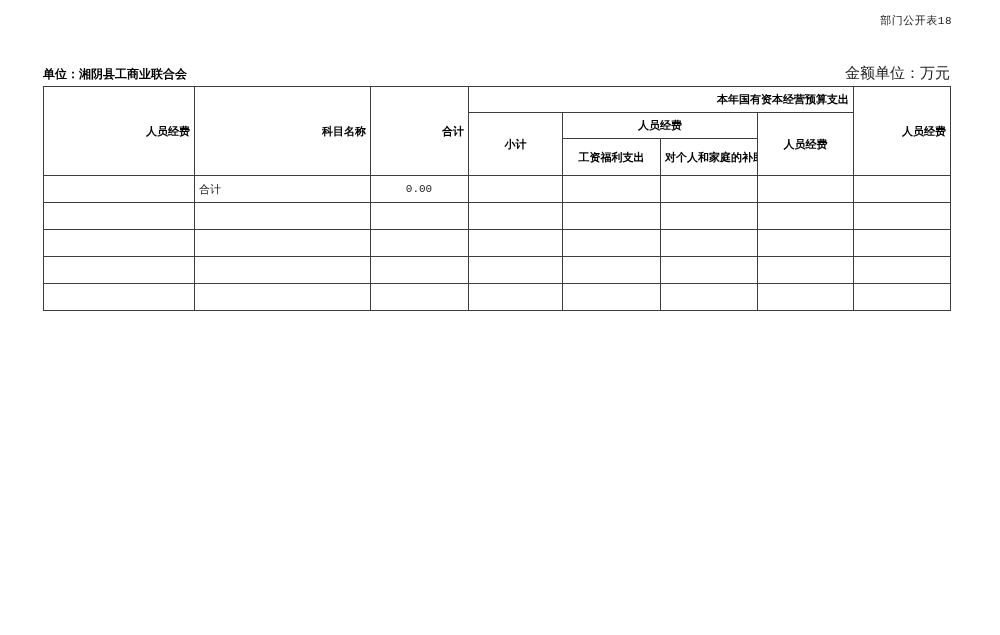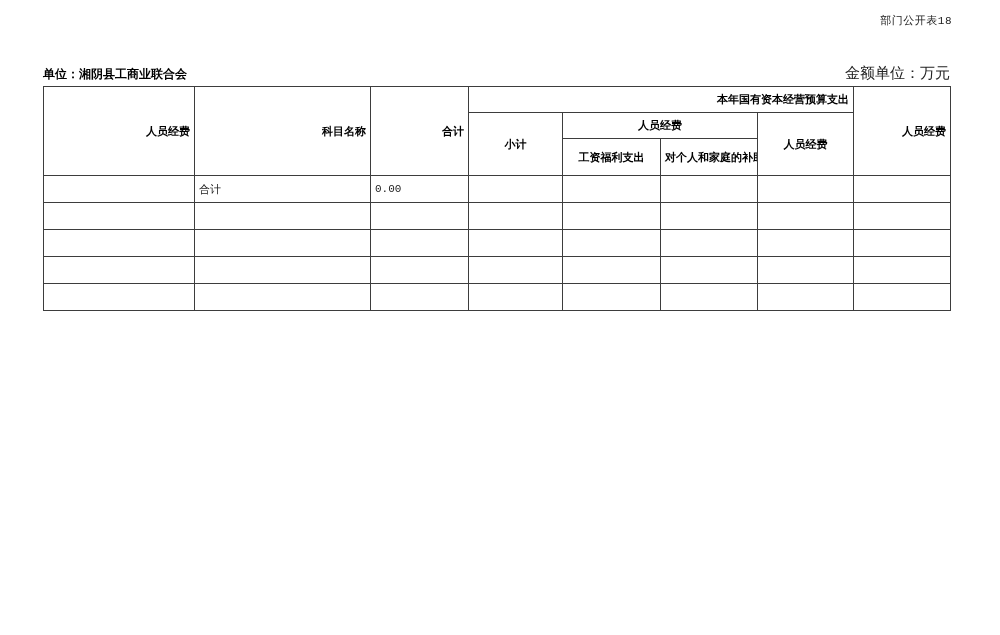--- a/index.html
+++ b/index.html
@@ -90,7 +90,7 @@
     color: #222222;
   }
   table.budget-table td.cell-name { text-align: left; }
-  table.budget-table td.cell-total { text-align: left; padding-right: 5px; }
+  table.budget-table td.cell-total { text-align: center; padding-right: 5px; }
 </style>
 </head>
 <body>

